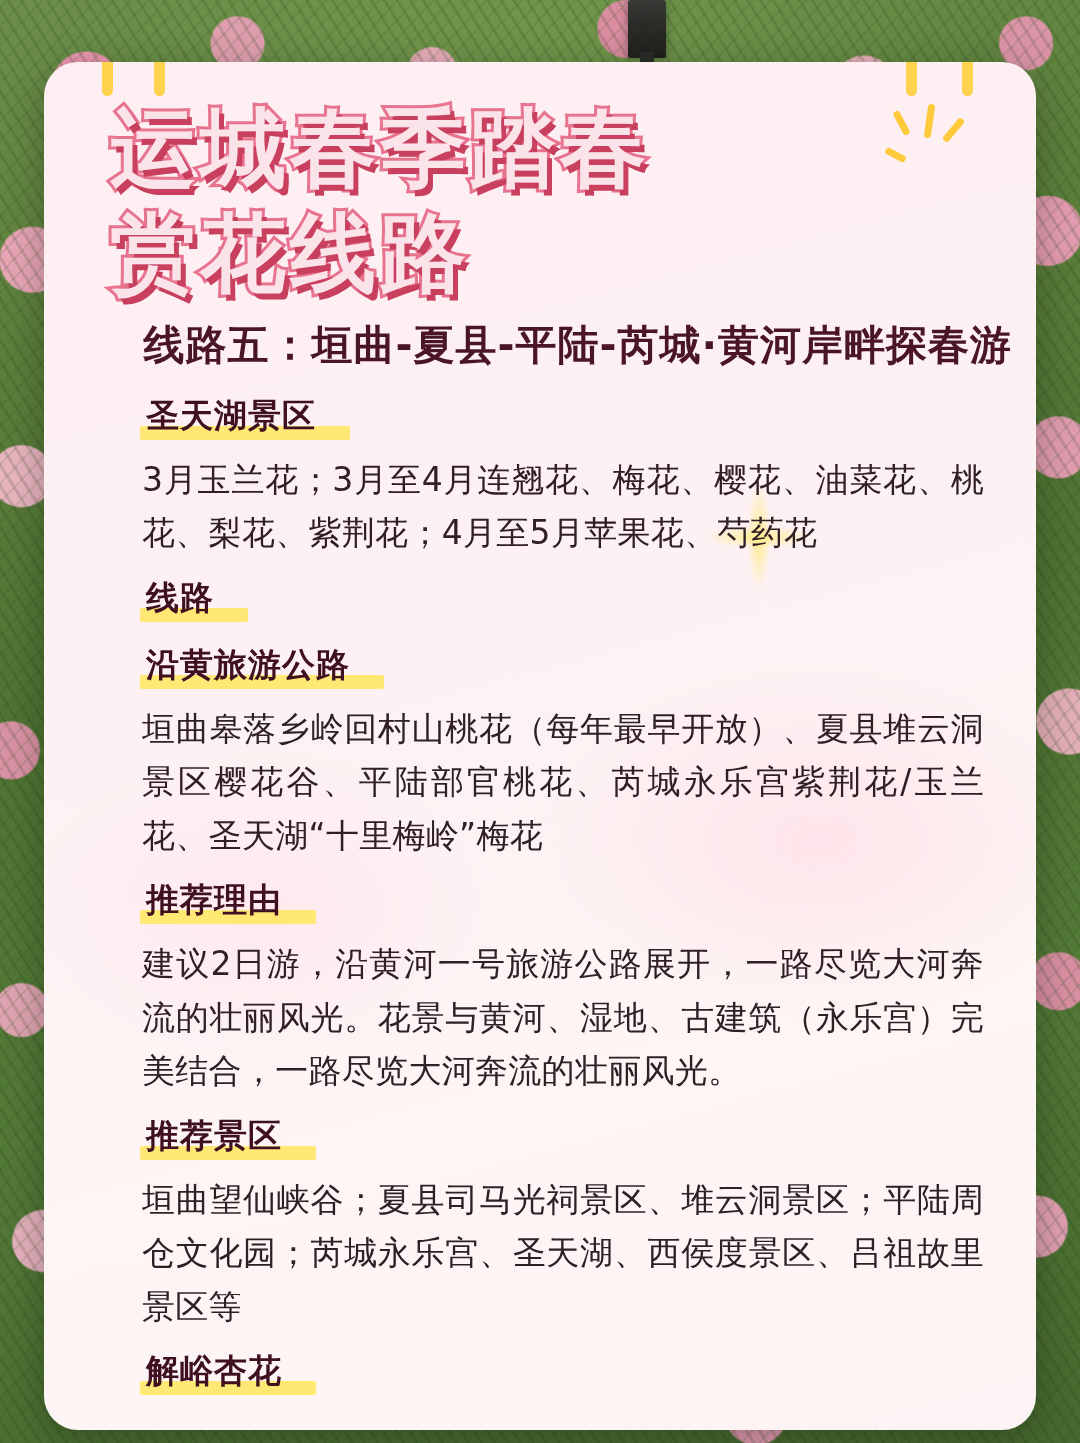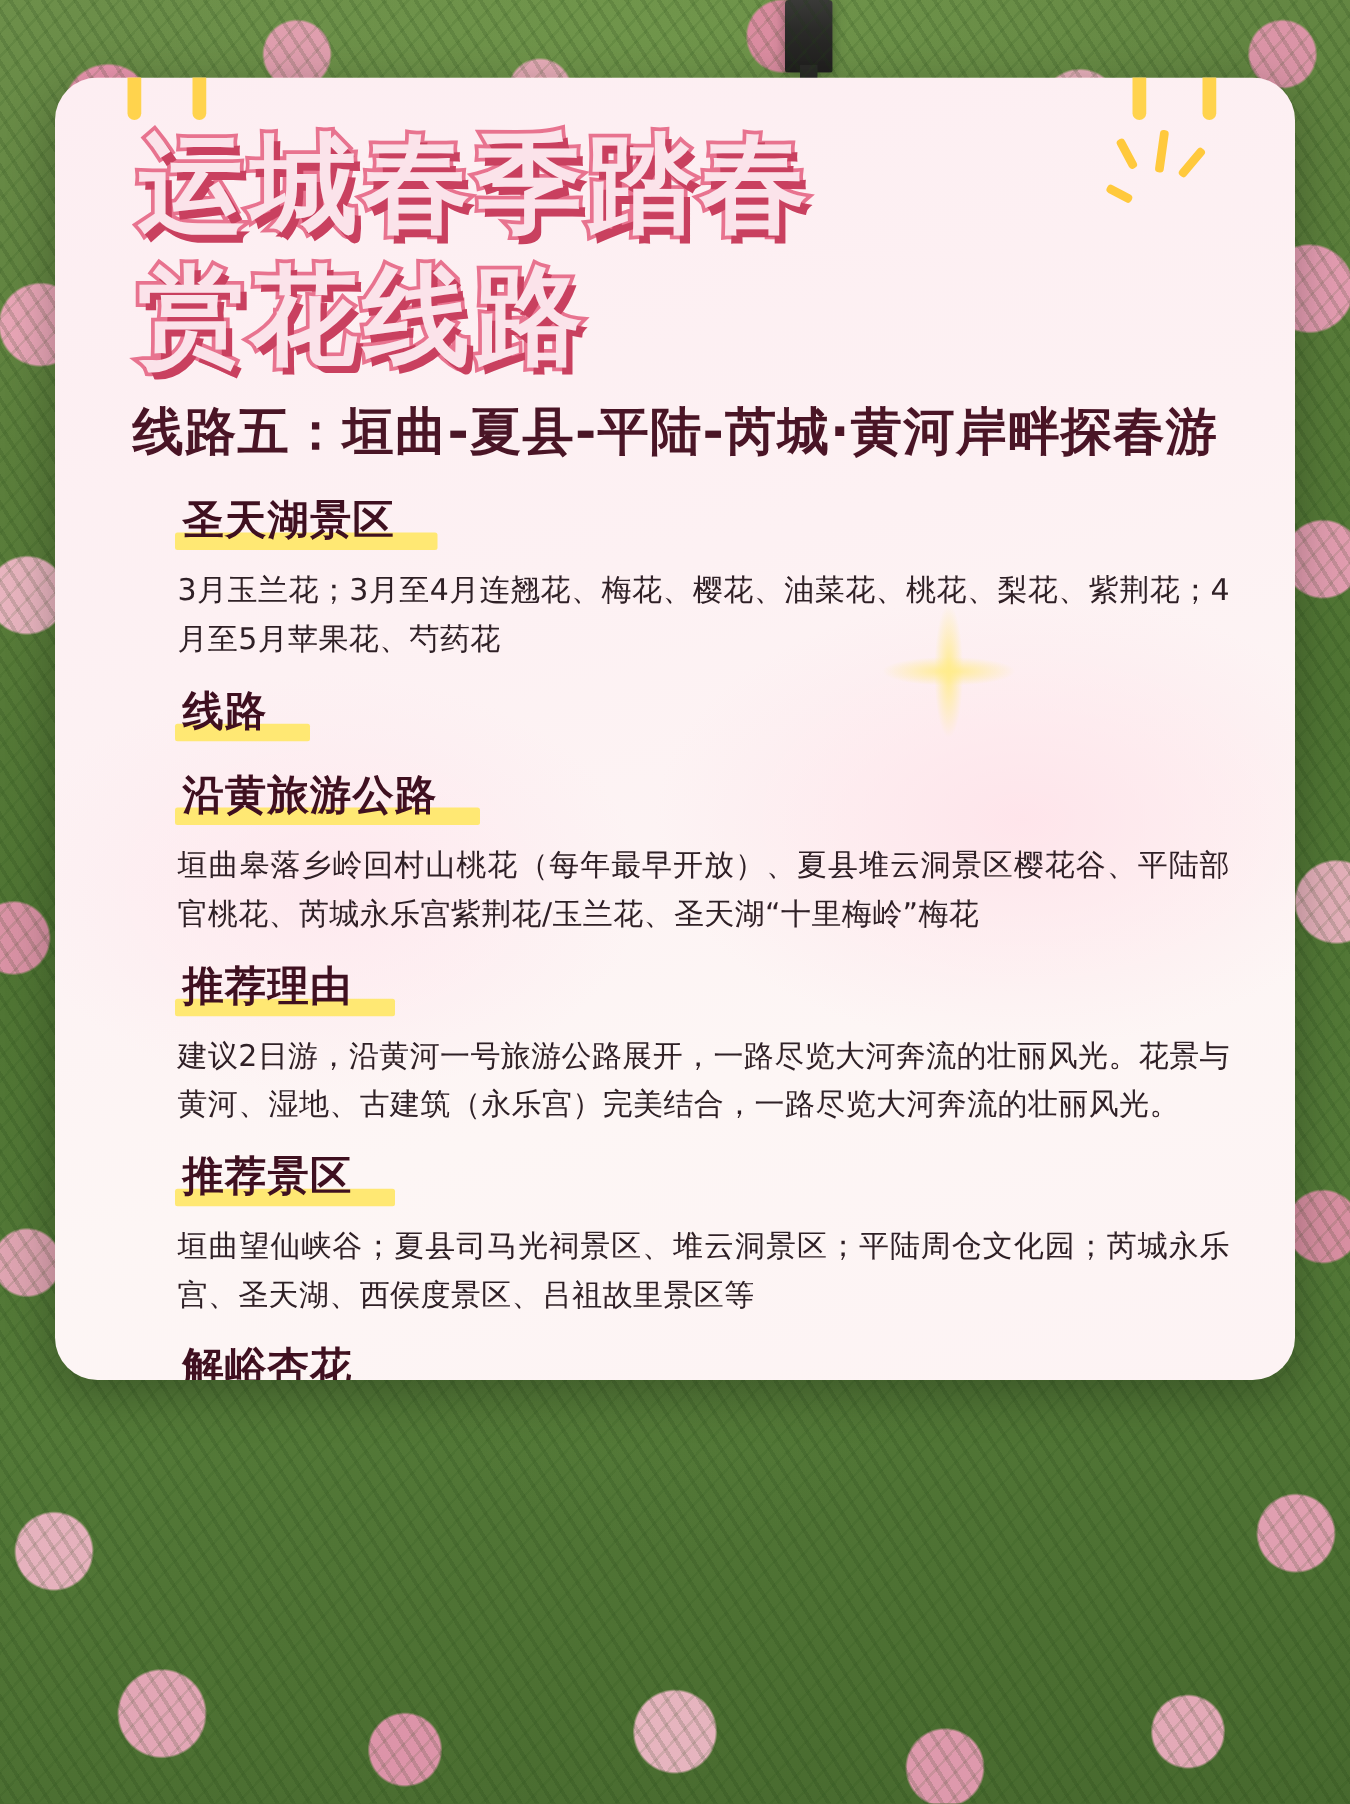--- a/index.html
+++ b/index.html
@@ -74,7 +74,7 @@
     left: 44px;
     top: 62px;
     width: 992px;
-    height: 1042px;
+    height: 1368px;
     border-radius: 34px;
     background:
       radial-gradient(ellipse 420px 260px at 78% 57%, rgba(255,226,233,0.85) 0%, rgba(255,240,244,0) 70%),

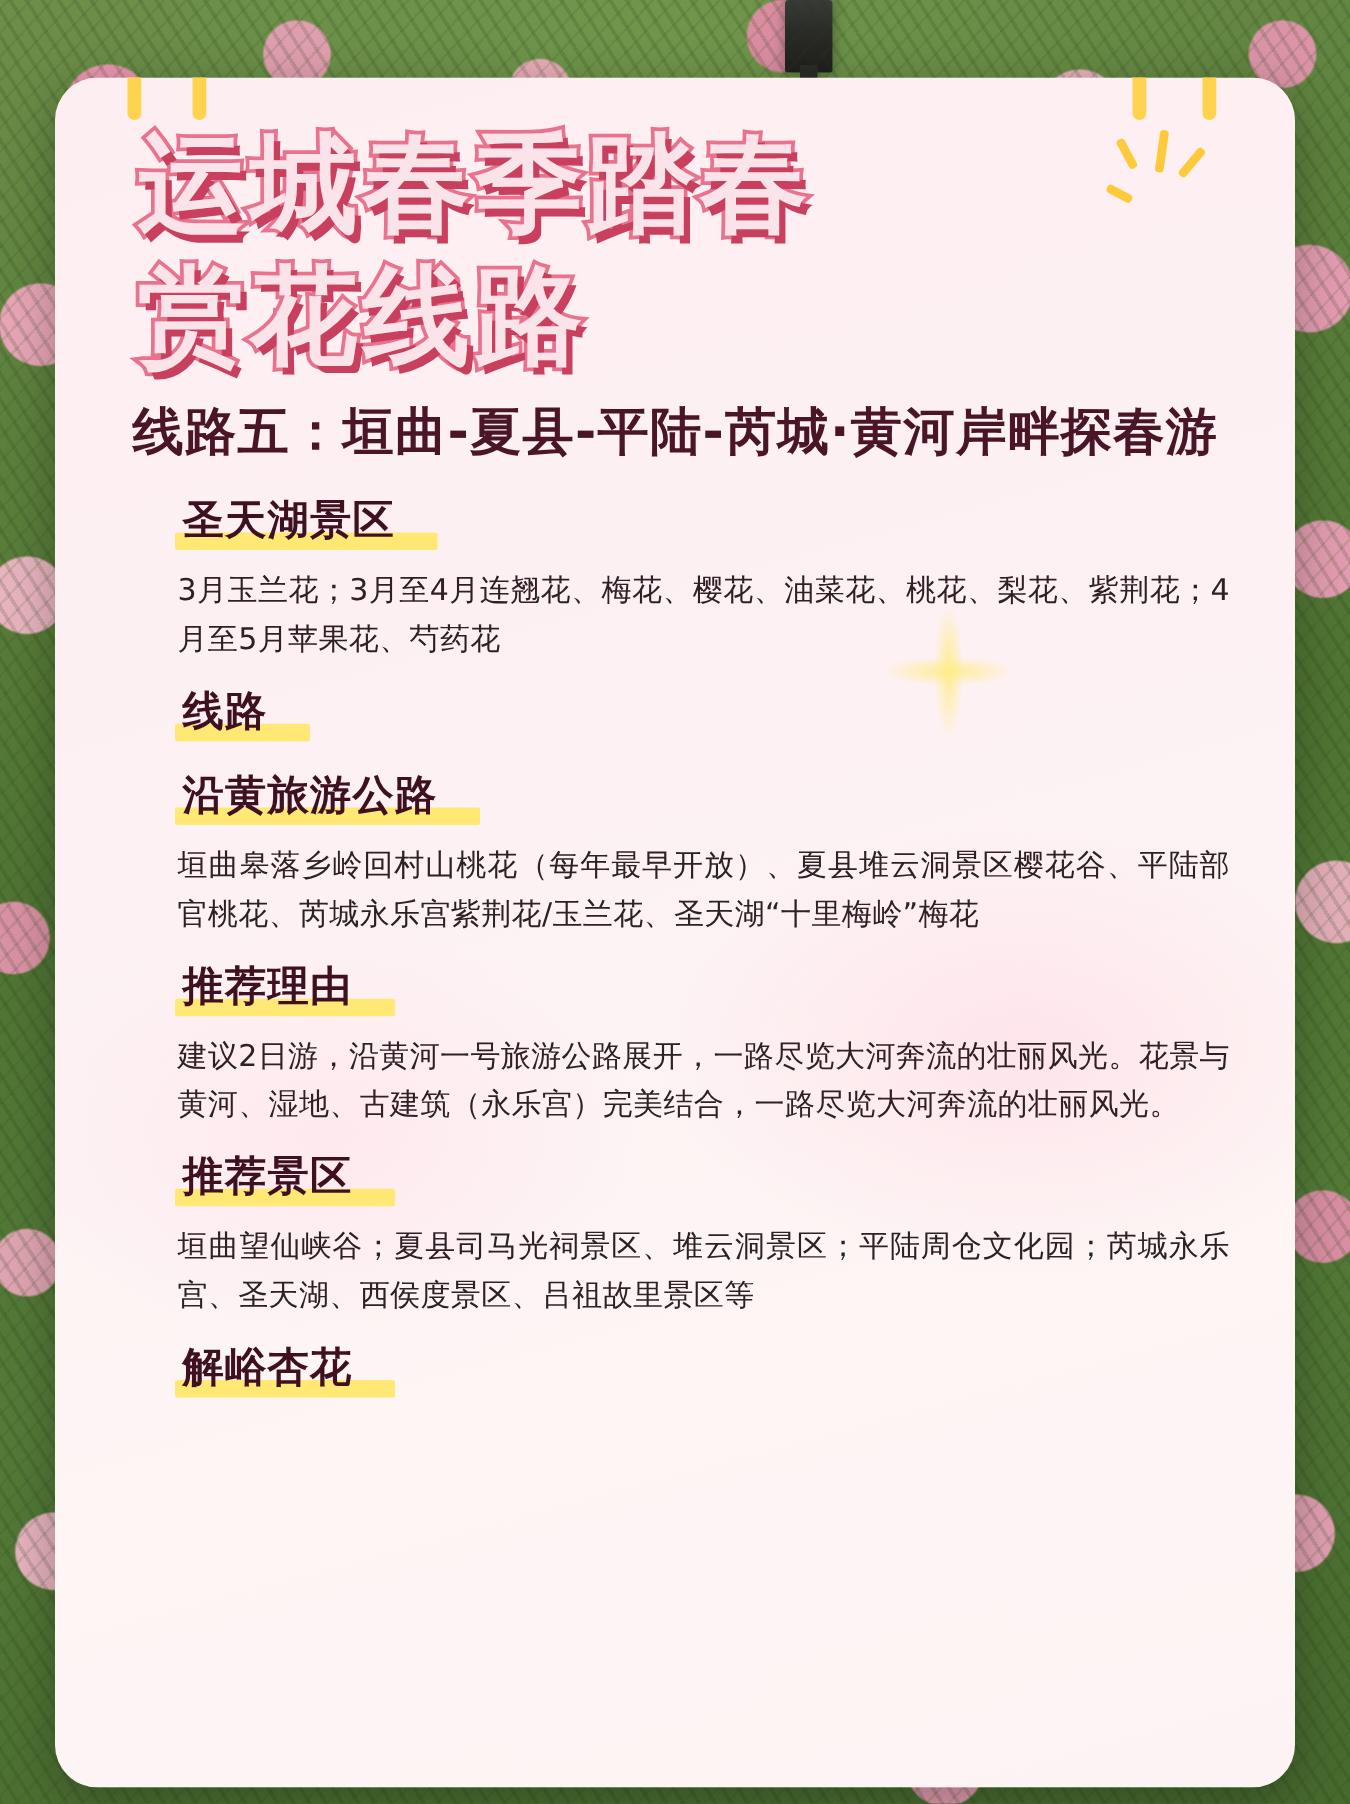--- a/index.html
+++ b/index.html
@@ -146,6 +146,7 @@
     line-height: 1.42;
     color: #4a1526;
     letter-spacing: 1px;
+    text-align: right;
   }
 
   

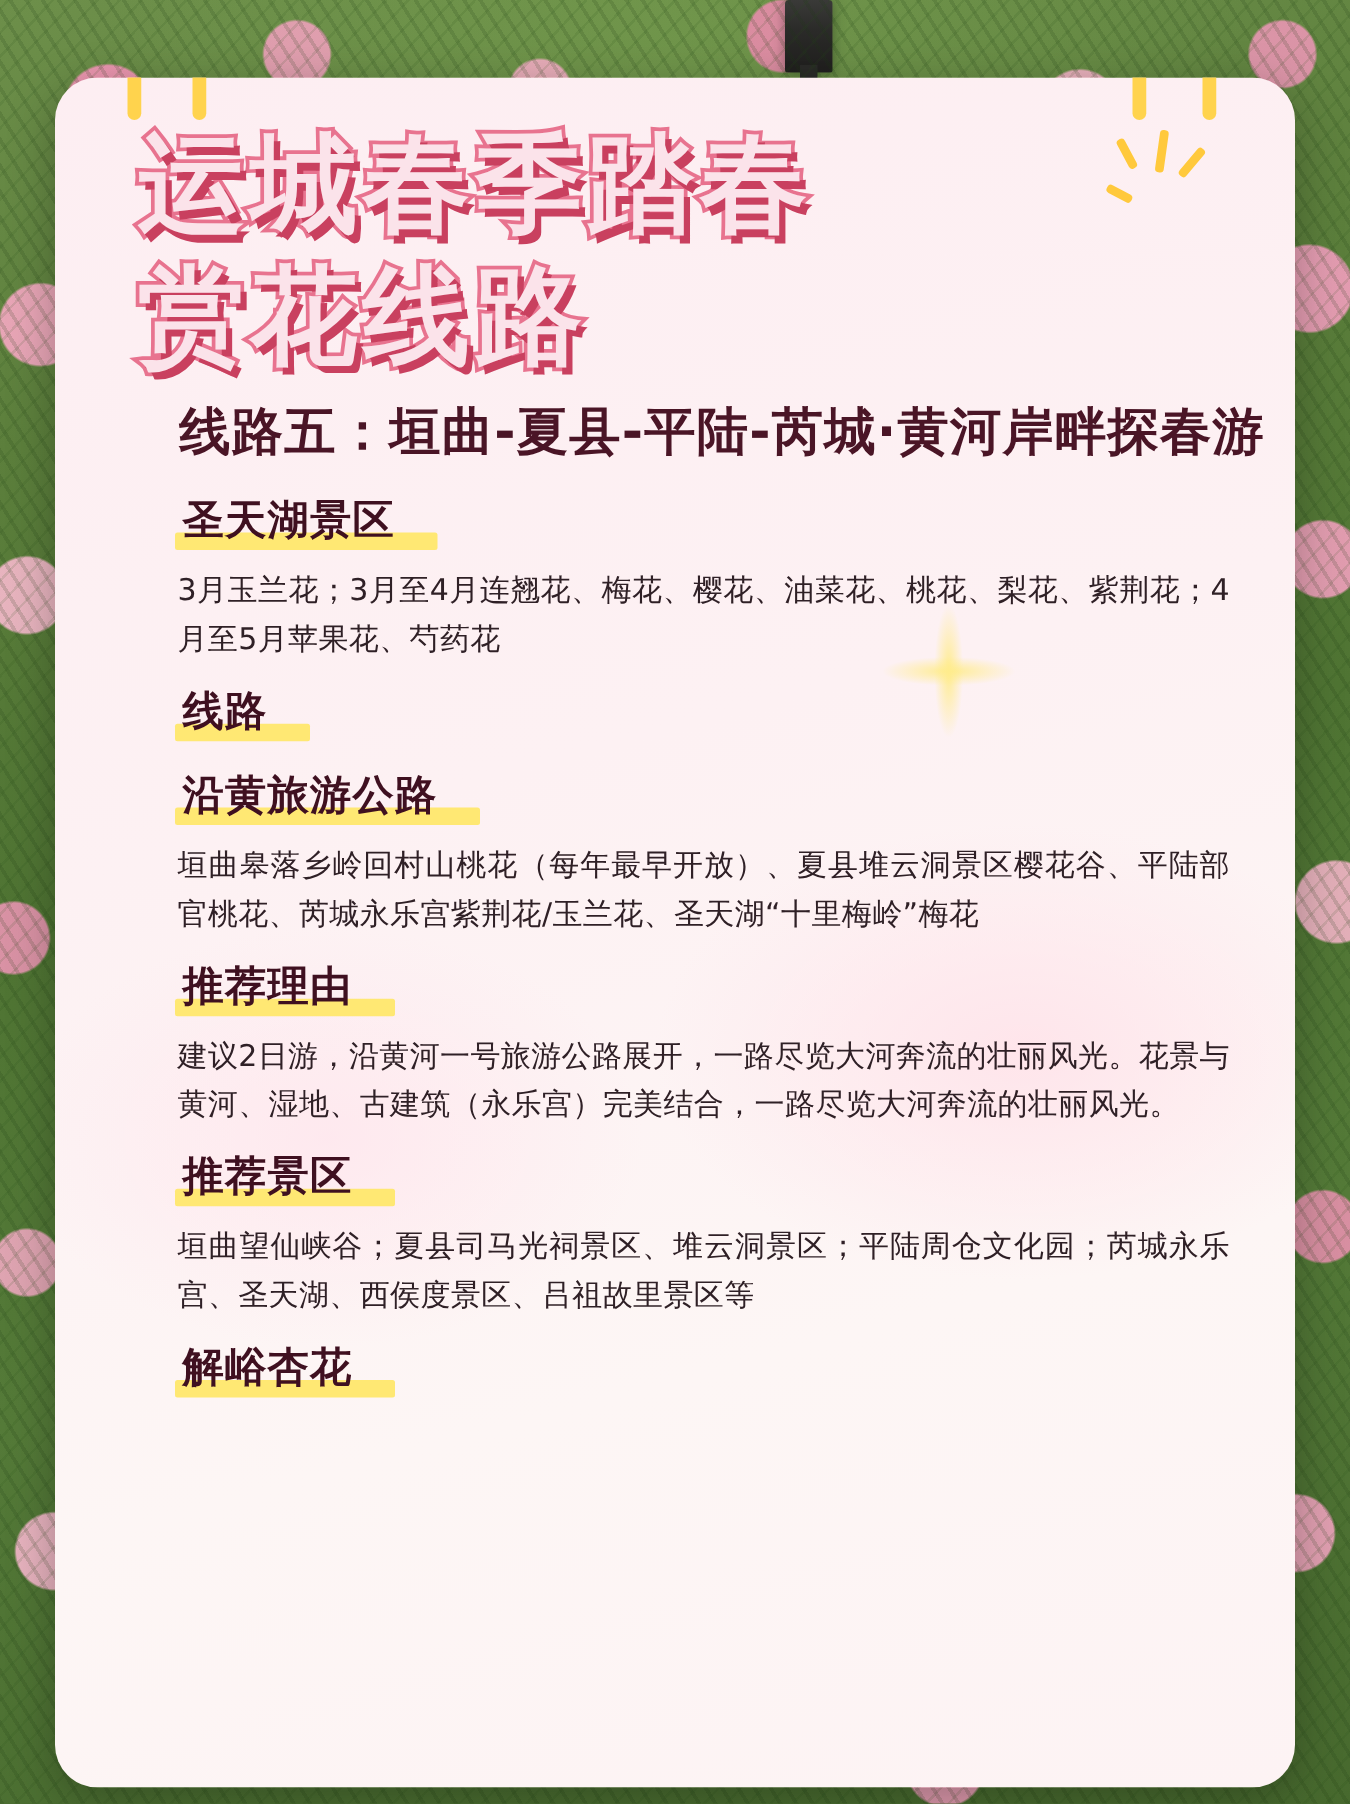--- a/index.html
+++ b/index.html
@@ -180,7 +180,7 @@
   .sec-body {
     margin: 8px 6px 0 40px;
     font-family: "DejaVu Sans", sans-serif;
-    font-size: 24px;
+    font-size: 33px;
     line-height: 1.62;
     color: #2f2026;
     letter-spacing: 0.3px;

